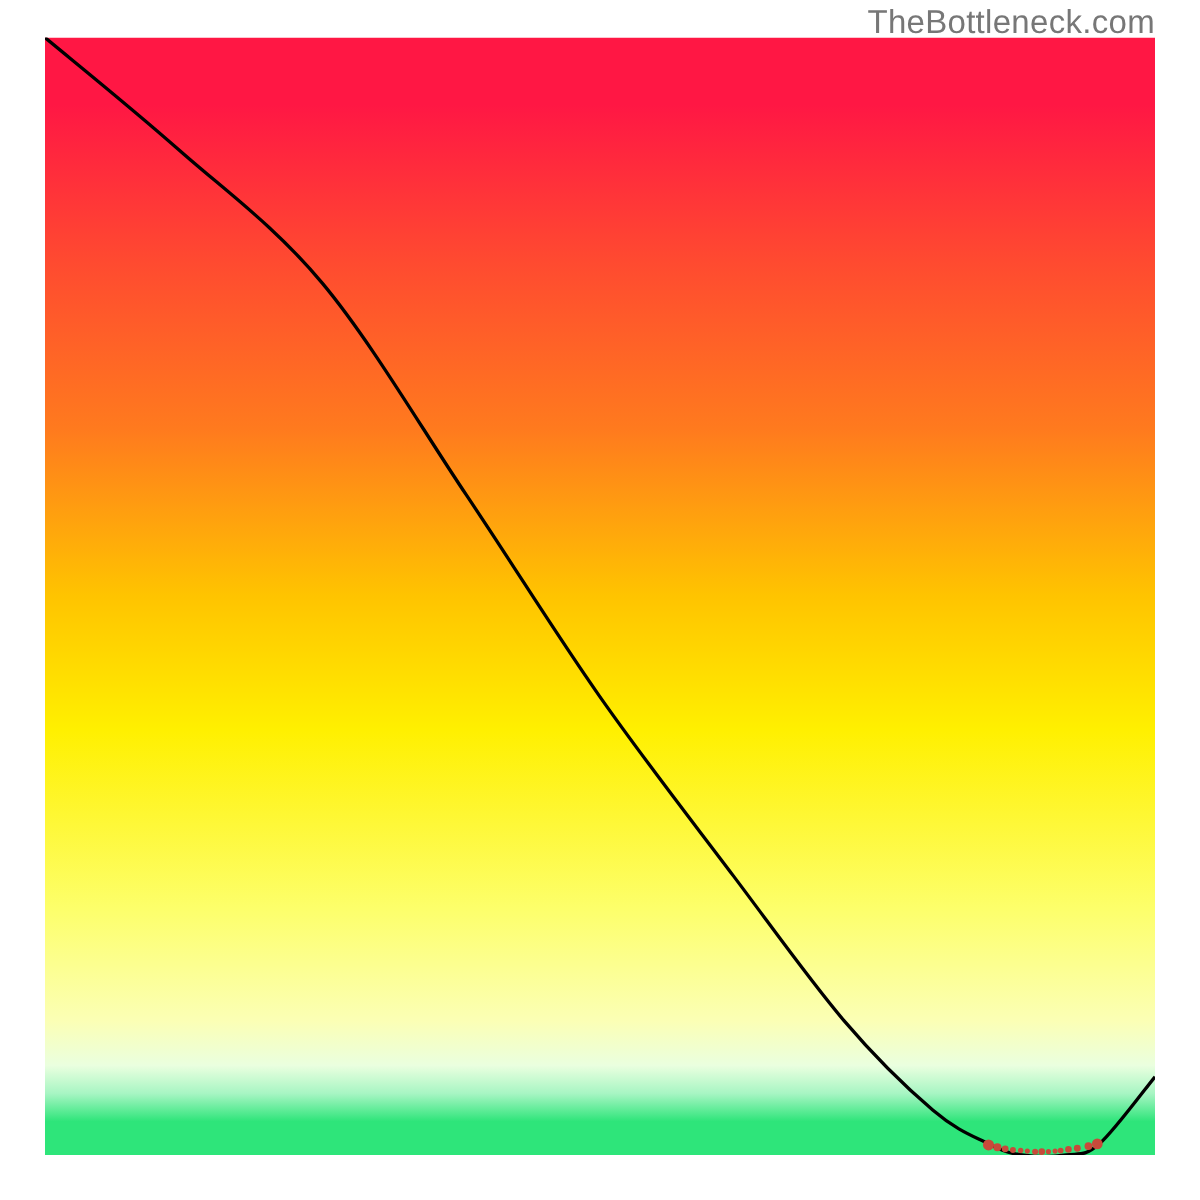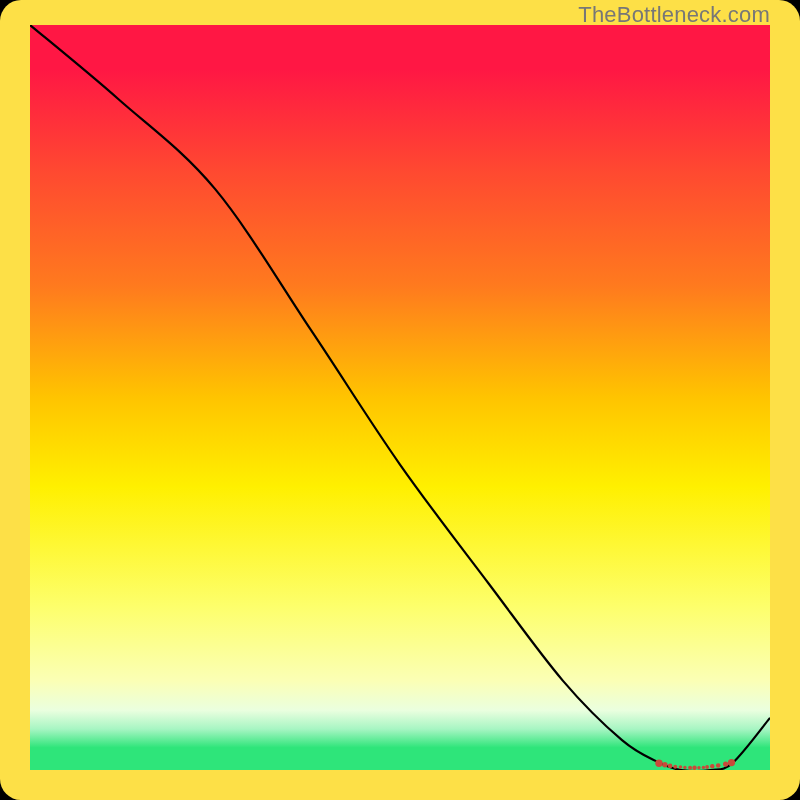--- a/index.html
+++ b/index.html
@@ -14,8 +14,7 @@
     position: relative;
     width: 800px;
     height: 800px;
-    background: #fde047;
-    border-radius: 21px;
+    background: #ffffff;
   }
   .plot {
     position: absolute;

